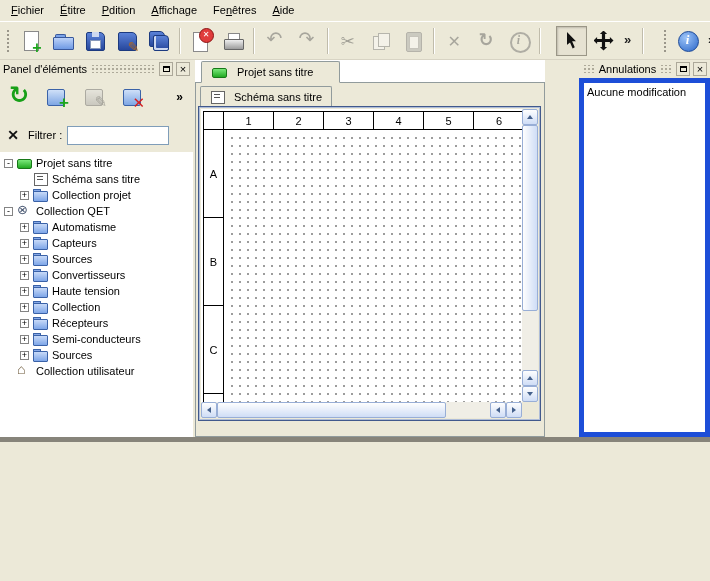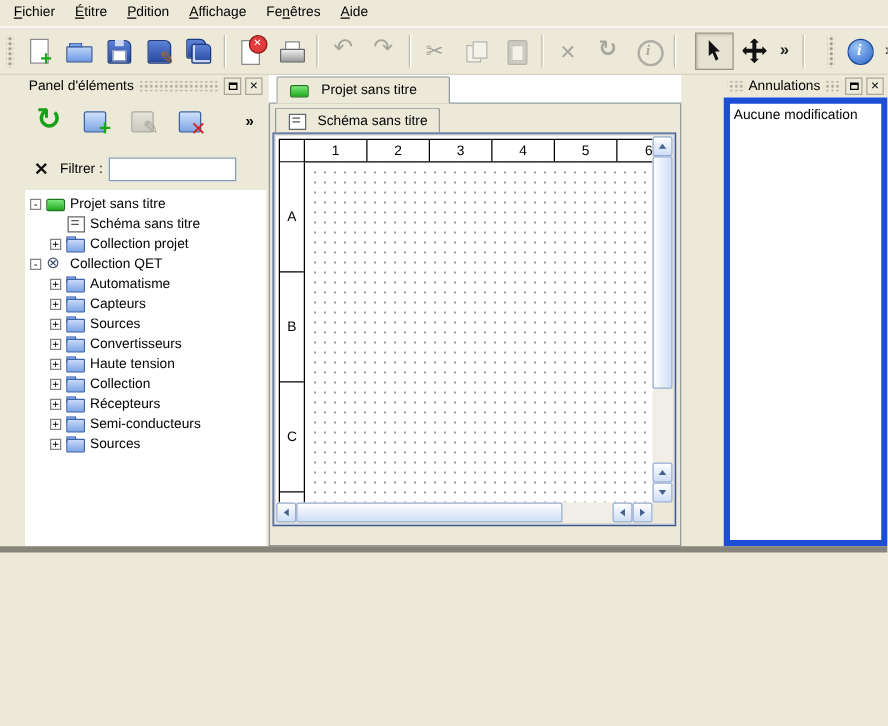--- a/index.html
+++ b/index.html
@@ -66,7 +66,7 @@
 
   
   .dock { display:flex; flex-direction:column; min-height:0; }
-  .dock.left { width:193px; flex:none;margin-left:20px; }
+  .dock.left { width:193px; flex:none; }
   .dock.right { width:163px; flex:none;padding-left:32px; }
   .dock-title { height:18px; flex:none; display:flex; align-items:center; gap:3px; padding:0 3px; }
   .dock-grip { flex:1; height:8px; background-image:radial-gradient(#aeaa9a 1px, transparent 1.2px); background-size:4px 4px; background-position:1px 2px; }

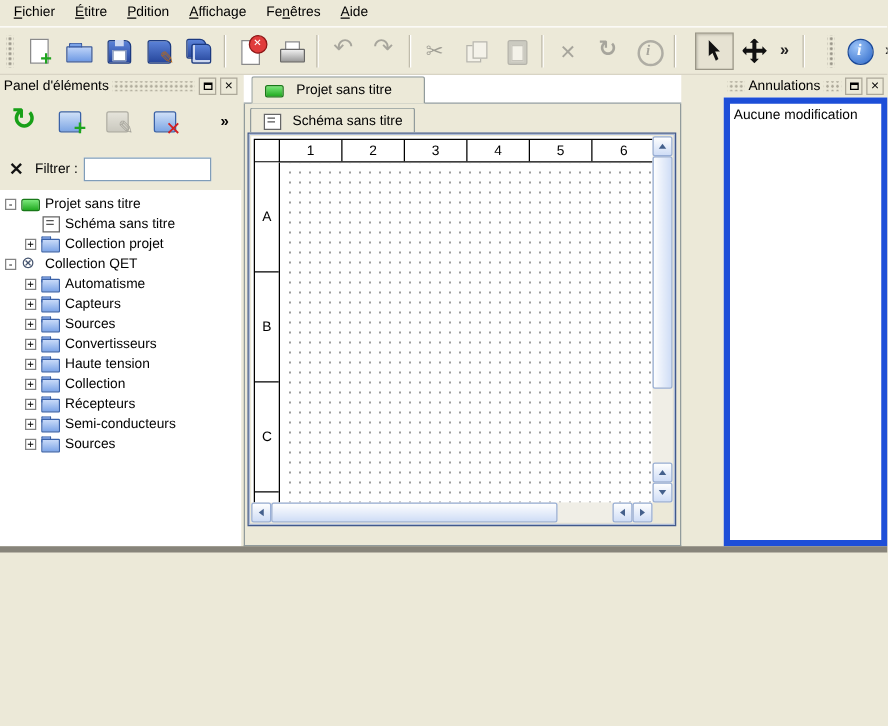--- a/index.html
+++ b/index.html
@@ -327,6 +327,11 @@
             <span class="ti ti-folder"></span>
             <span class="tree-label">Sources</span>
           </div>
+          <div class="tree-item" style="padding-left: 4px;">
+            <span class="exp hidden"></span>
+            <span class="ti ti-home"></span>
+            <span class="tree-label">Collection utilisateur</span>
+          </div>
         </div>
     </div>
 

